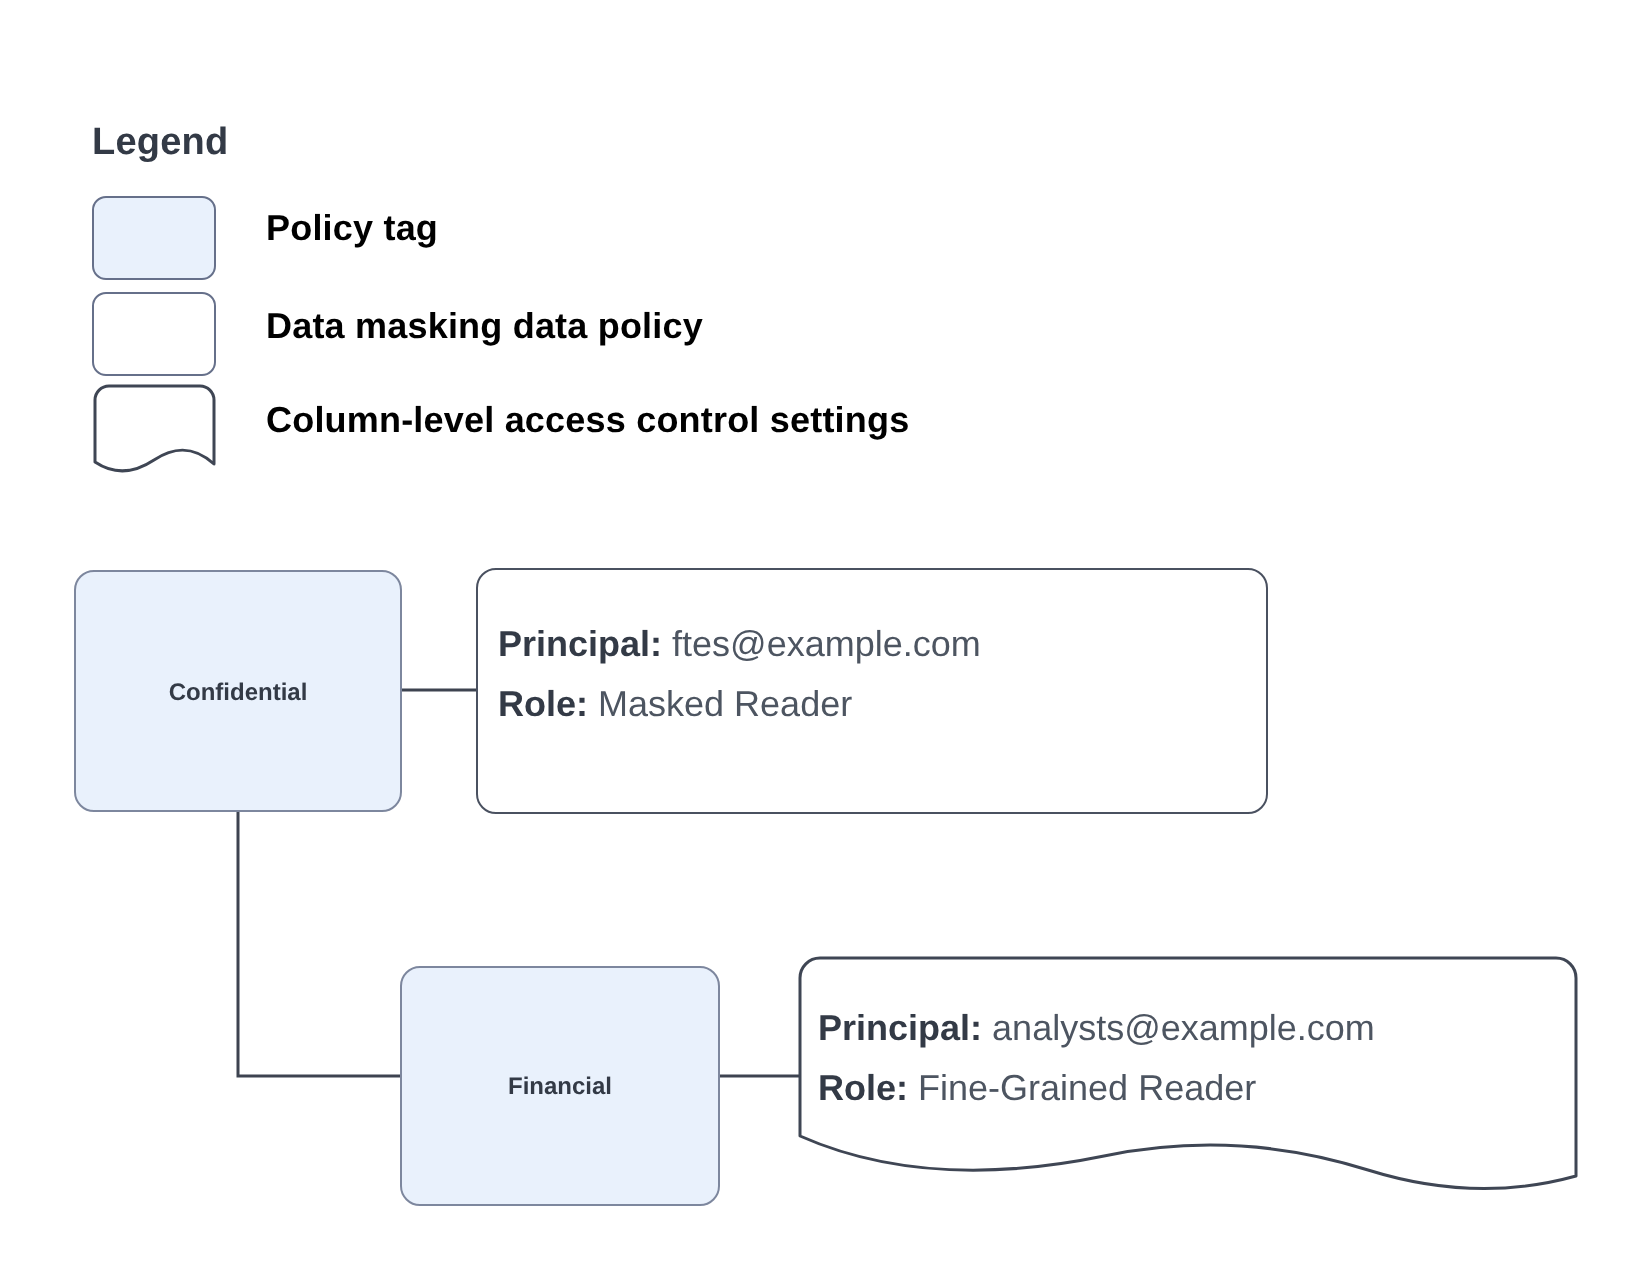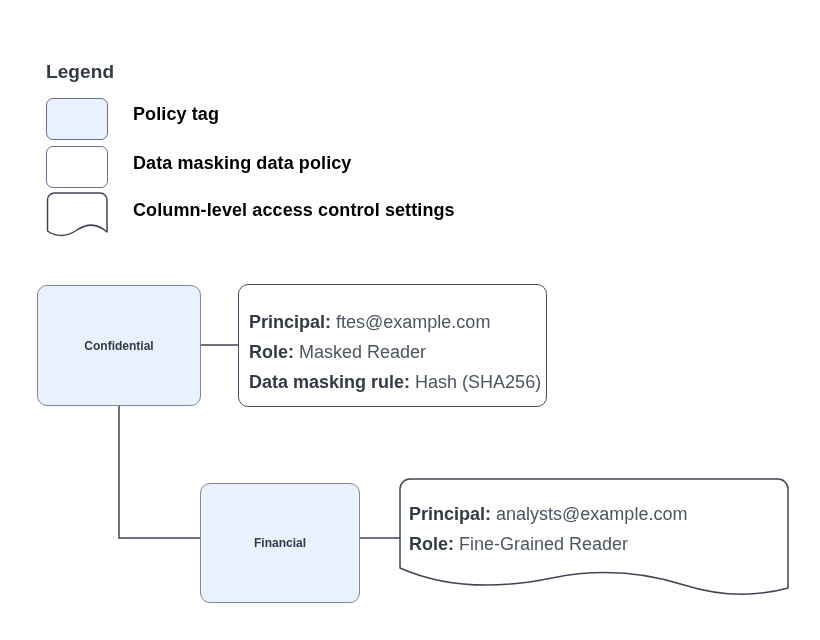--- a/index.html
+++ b/index.html
@@ -90,7 +90,7 @@
     padding: 22px 0 0 10px;
   }
   #info-confidential {
-    left: 238px; top: 284px; width: 309px; height: 123px;
+    left: 238px; top: 284px; width: 396px; height: 123px;
   }
   .info-line {
     font-size: 18px;

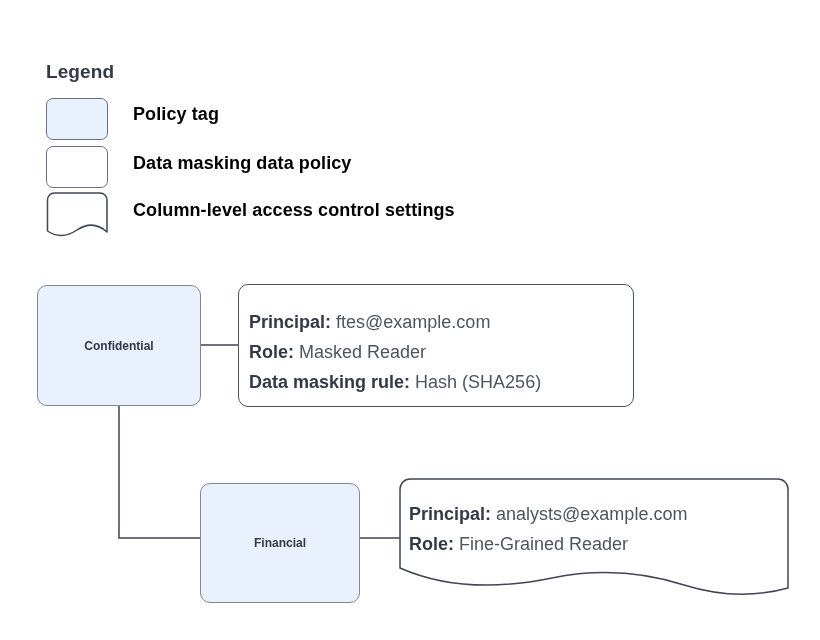--- a/index.html
+++ b/index.html
@@ -156,10 +156,6 @@
     <b>Role:</b>
     <span>Masked Reader</span>
   </div>
-  <div class="info-line">
-    <b>Data masking rule:</b>
-    <span>Hash (SHA256)</span>
-  </div>
 </div>
 
 <div class="abs" id="info-financial-text">

